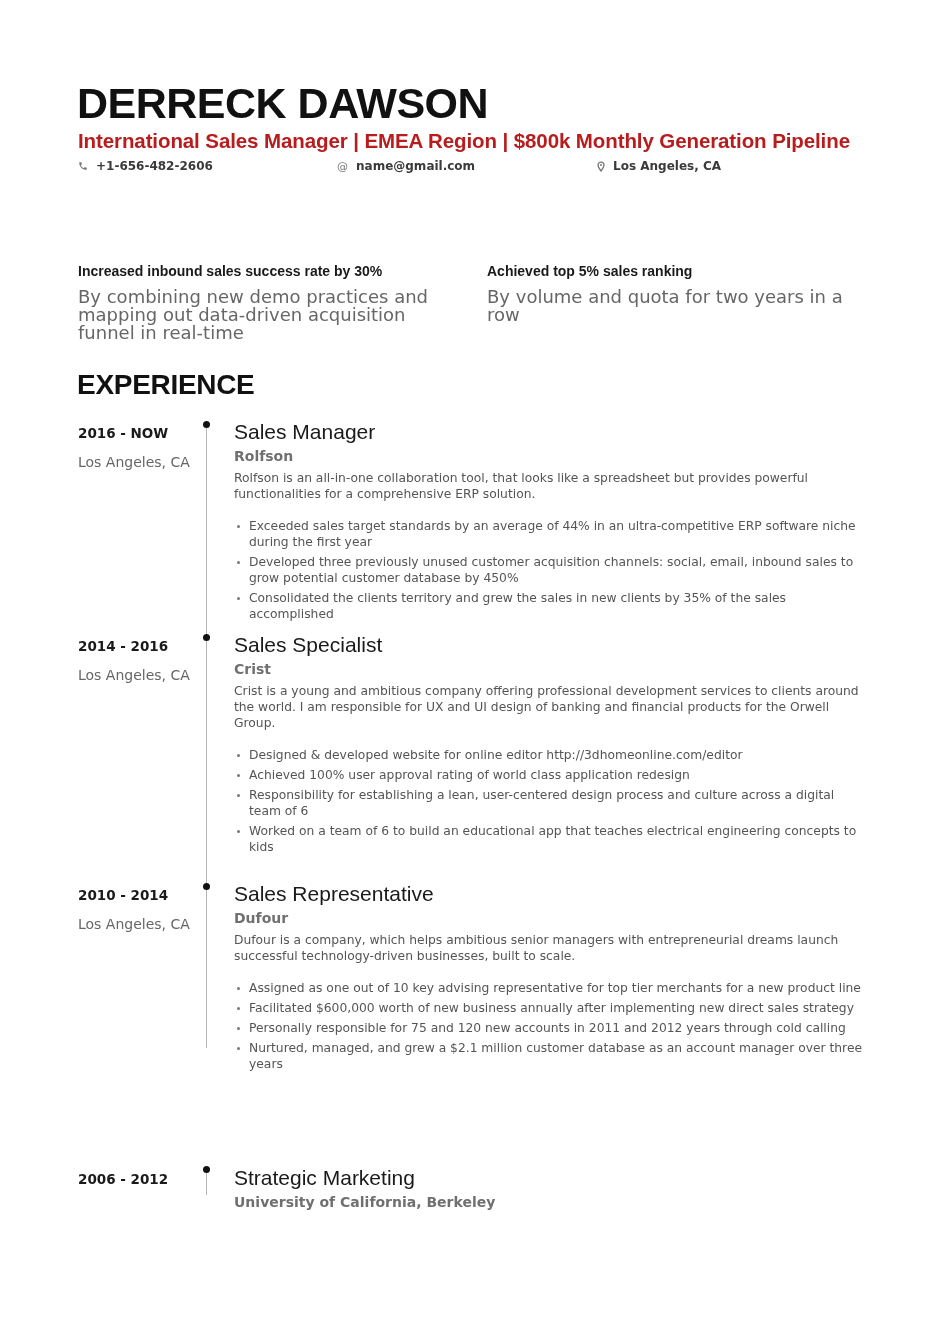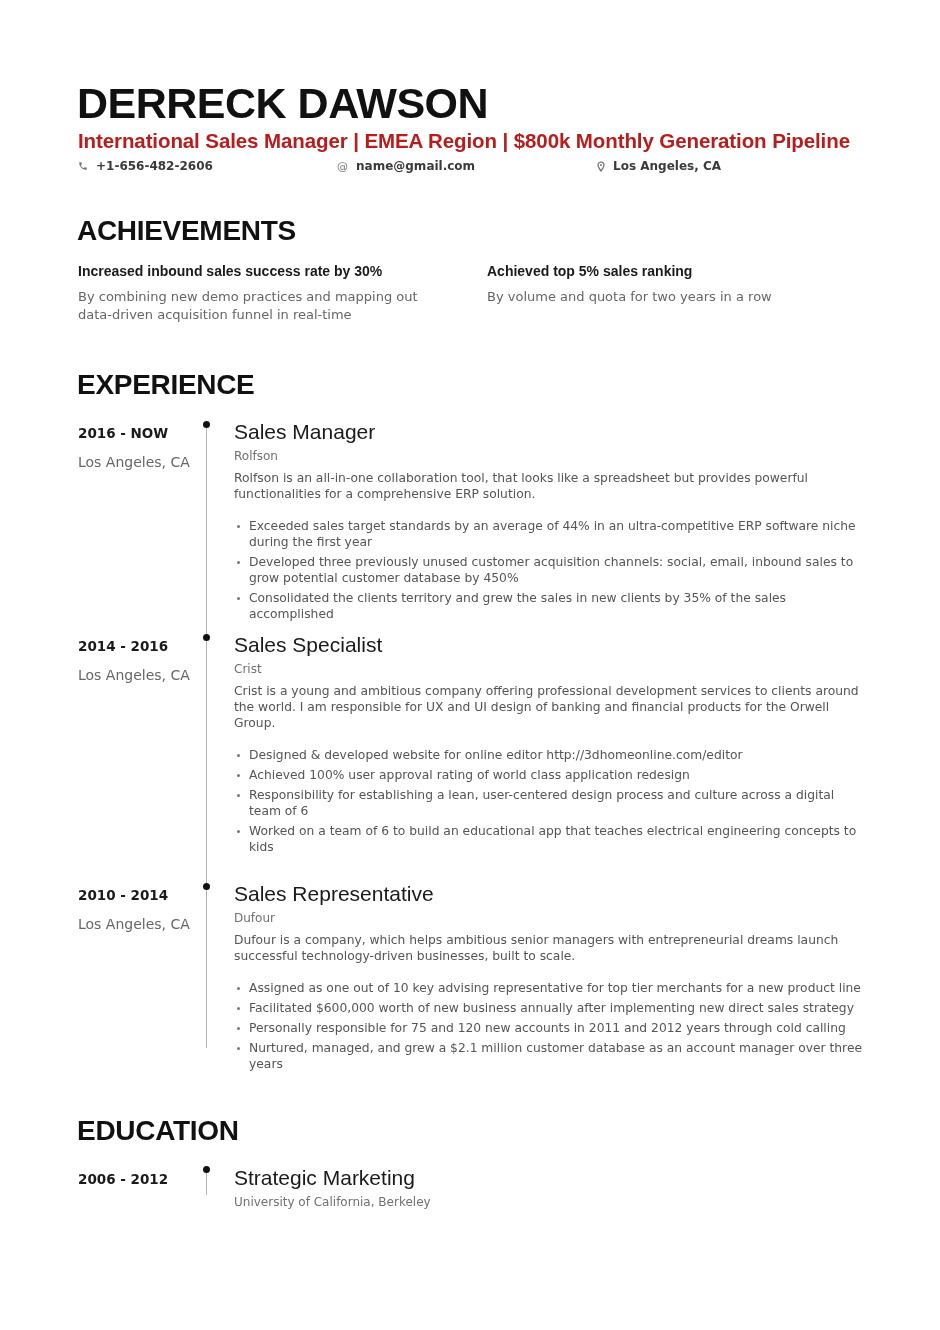--- a/index.html
+++ b/index.html
@@ -111,7 +111,6 @@
     <span>Los Angeles, CA</span>
   </div>
 
-  <div class="section-title" style="top:214px;">ACHIEVEMENTS</div>
 
   <div class="ach" style="left:78px; top:261px;">
     <div class="ach-title">Increased inbound sales success rate by 30%</div>

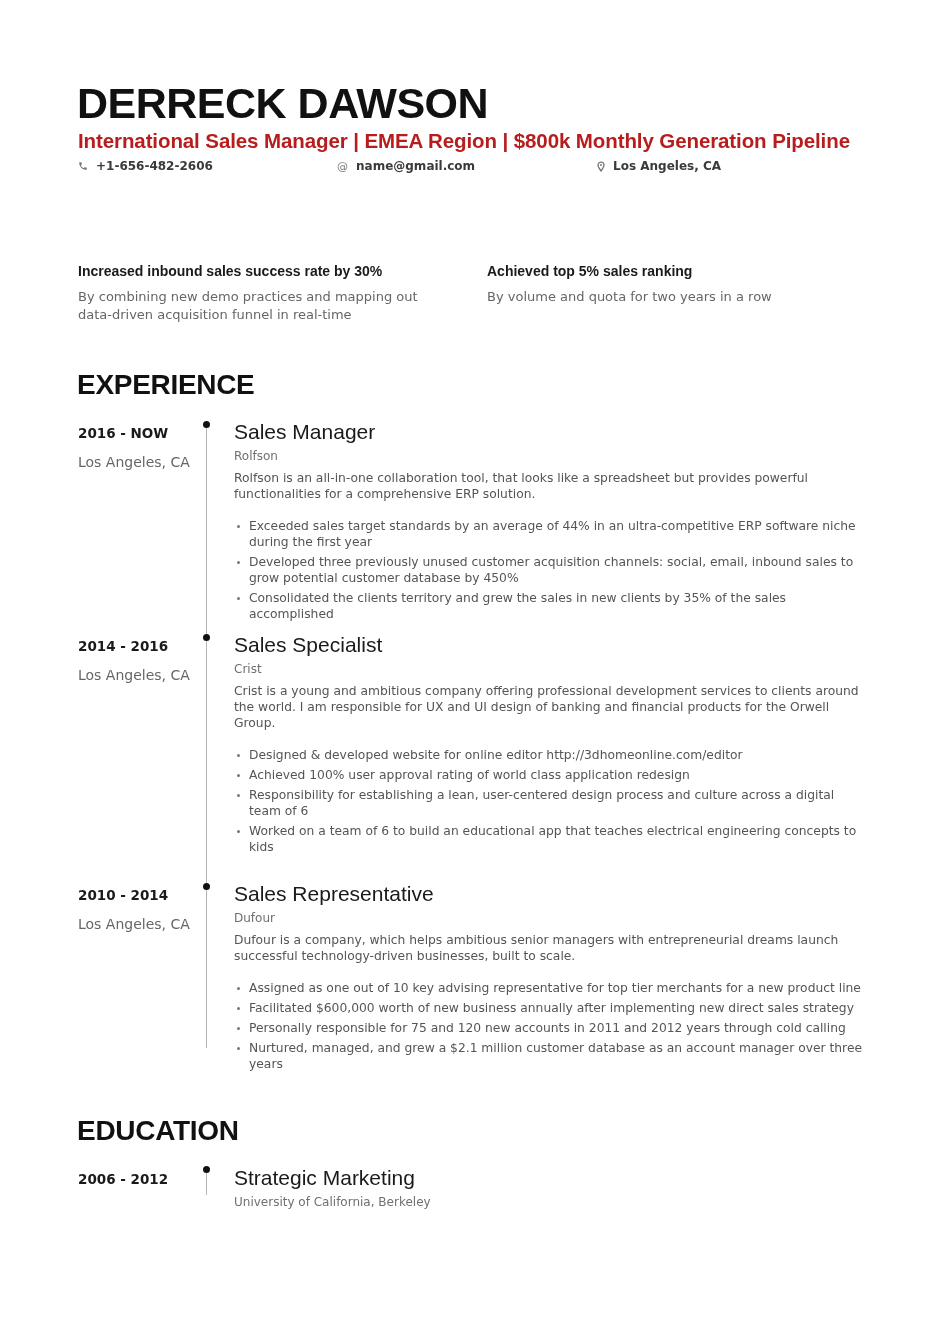--- a/index.html
+++ b/index.html
@@ -43,7 +43,7 @@
 
     .ach { position: absolute; width: 360px; }
     .ach-title { font-size: 14px; font-weight: 700; color: #1a1a1a; line-height: 20px; white-space: nowrap; font-family: "Liberation Sans", sans-serif; }
-    .ach-desc { margin-top: 7px; font-size: 13px; color: #666; line-height: 18px; }
+    .ach-desc { margin-top: 7px; font-size: 18px; color: #666; line-height: 18px; }
 
     .timeline-line {
       position: absolute; left: 206px; width: 1px; background: #b5b5b5;

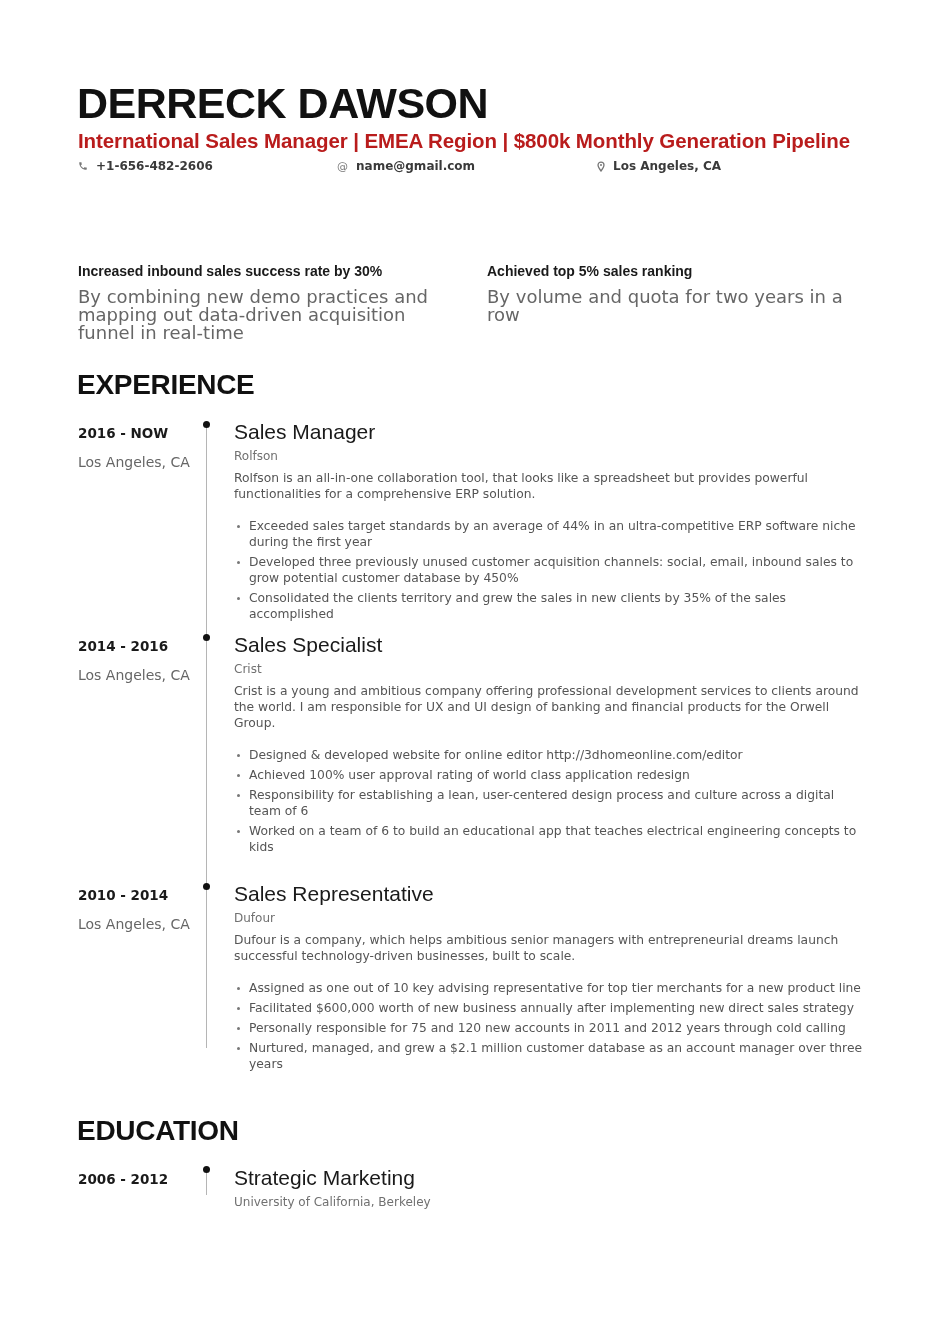--- a/index.html
+++ b/index.html
@@ -66,7 +66,7 @@
       font-size: 21px; color: #1a1a1a; line-height: 26px; white-space: nowrap;
     }
     .company {
-      margin-top: 1px; font-size: 12px; font-weight: 400; color: #707070; line-height: 20px;
+      margin-top: 1px; font-size: 14px; font-weight: 700; color: #707070; line-height: 20px;
     }
     .desc {
       margin-top: 4px; font-size: 12.3px; color: #555; line-height: 16px;

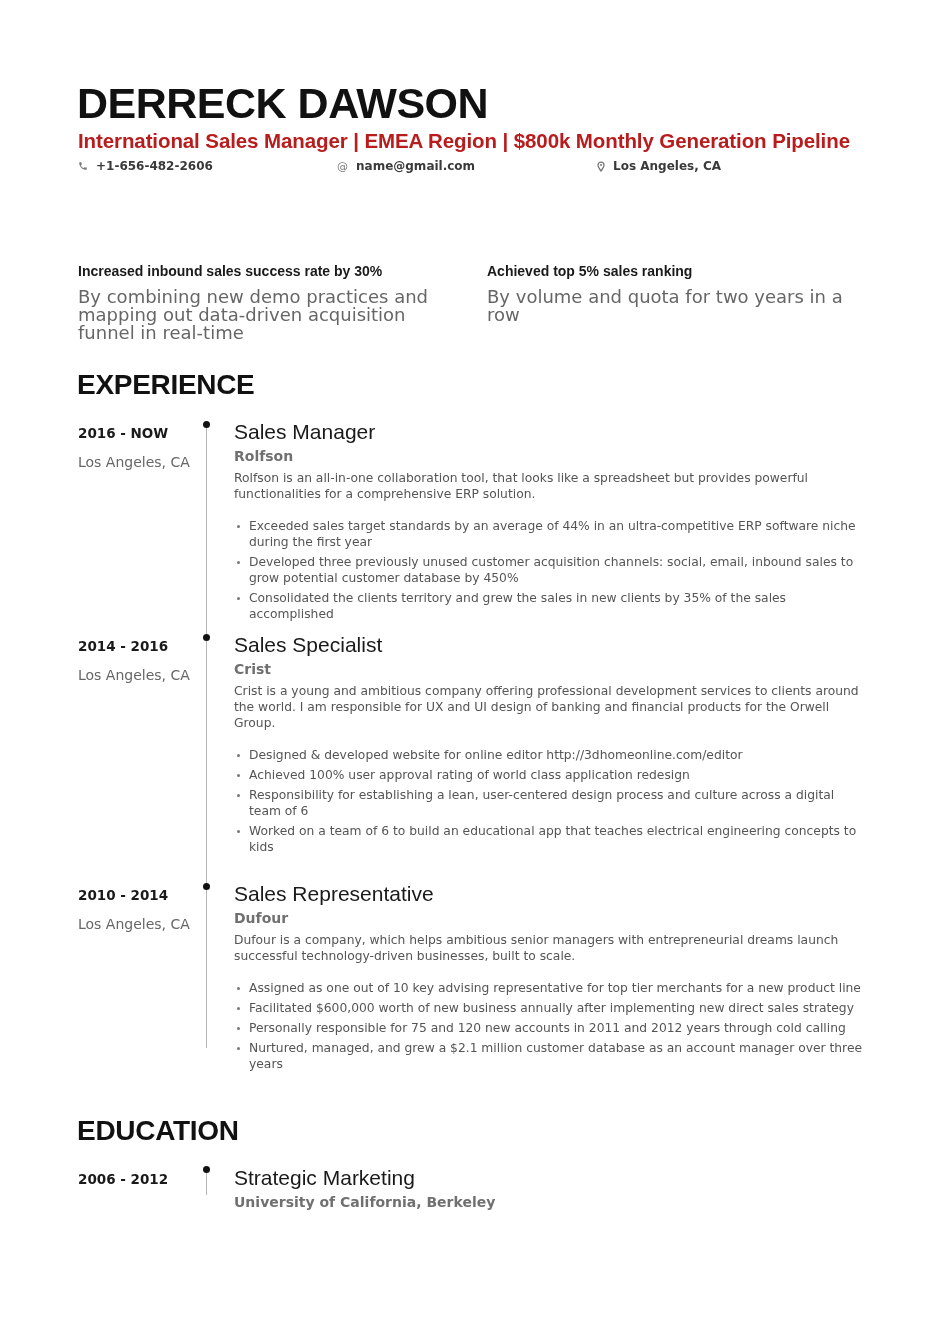--- a/index.html
+++ b/index.html
@@ -169,7 +169,6 @@
     </ul>
   </div>
 
-  <div class="section-title" style="top:1114px;">EDUCATION</div>
 
   <div class="timeline-line" style="top:1168px; height:27px;"></div>
   <div class="dot" style="top:1166px;"></div>

